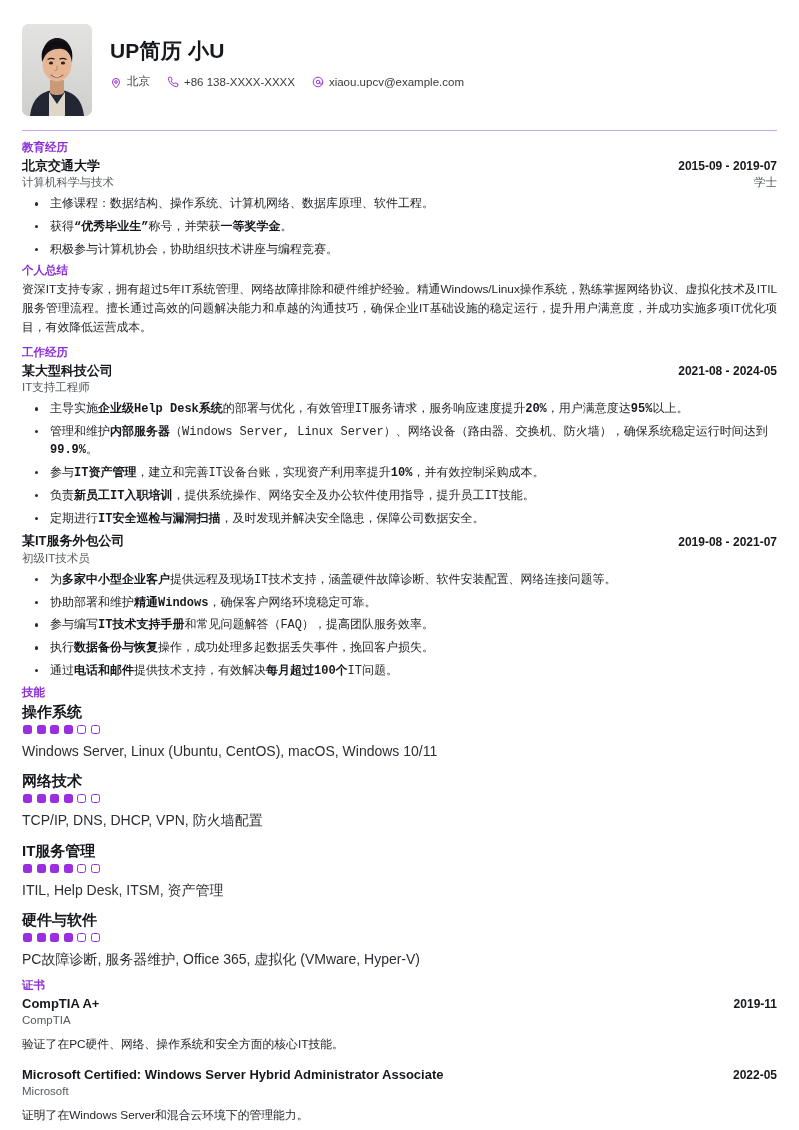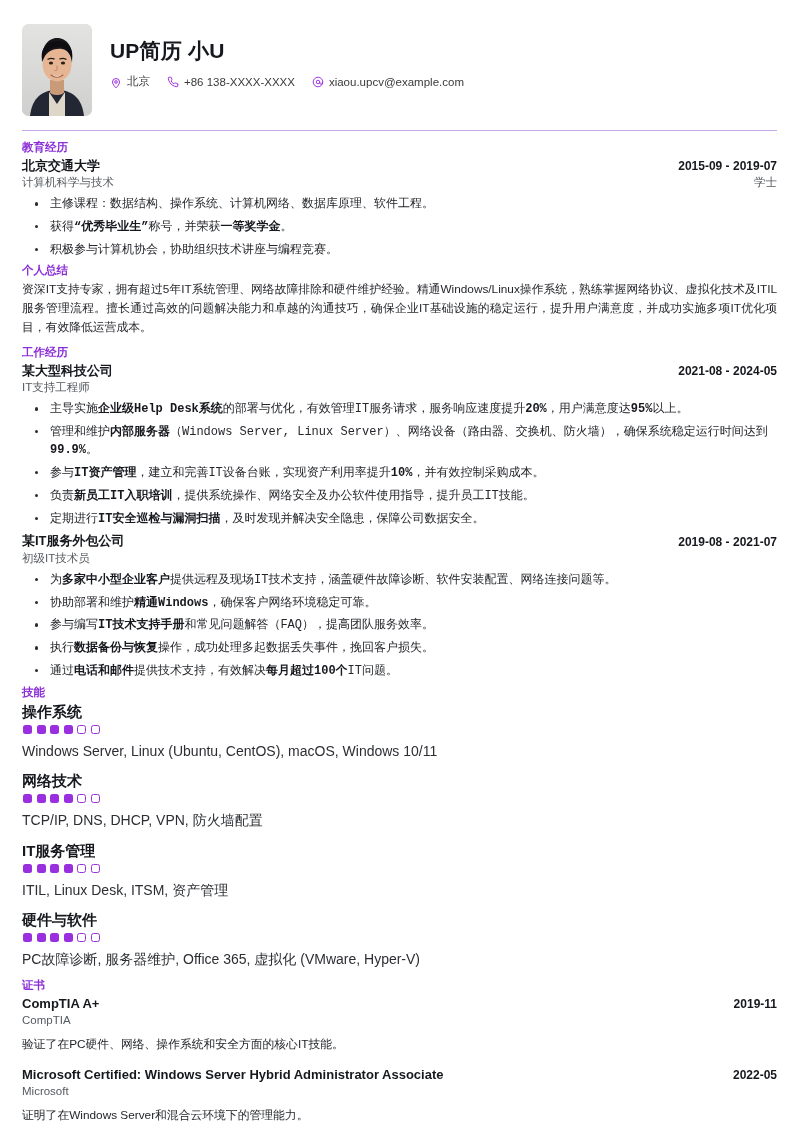--- a/index.html
+++ b/index.html
@@ -386,7 +386,7 @@
         <span class="dot off"></span>
         <span class="dot off"></span>
       </div>
-      <div class="skill-items">ITIL, Linux Desk, ITSM, 资产管理</div>
+      <div class="skill-items">ITIL, Help Desk, ITSM, 资产管理</div>
     </div>
 
     <div class="skill-group">

